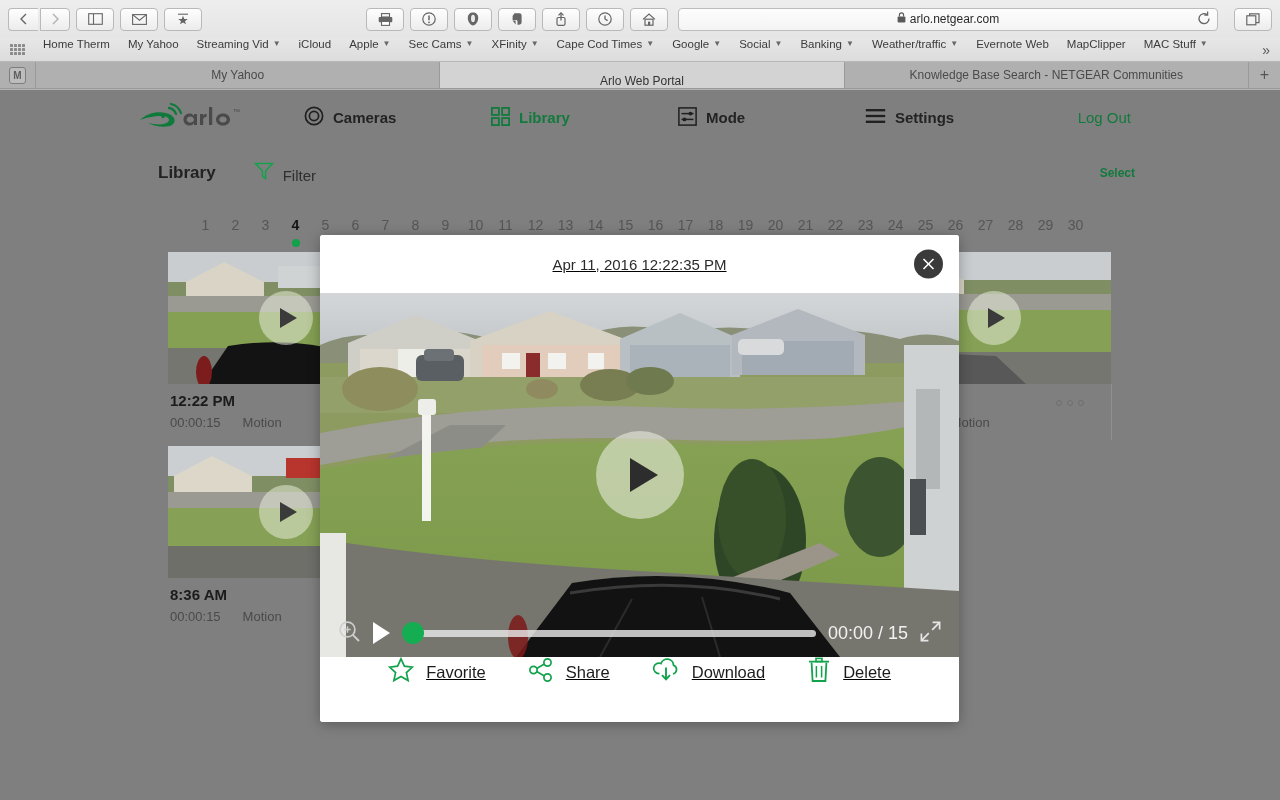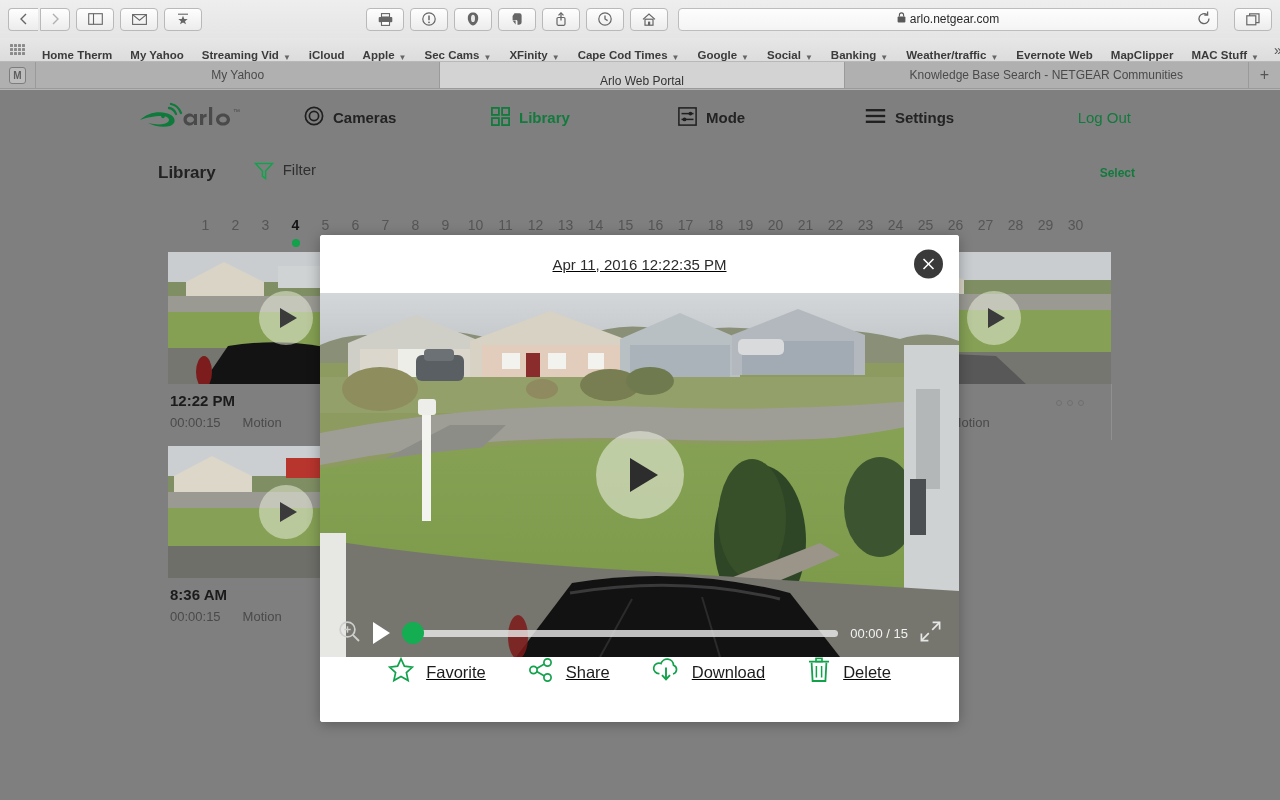--- a/index.html
+++ b/index.html
@@ -75,9 +75,8 @@
   .bm-grid i { background: #8b8b8b; width: 3px; height: 3px; border-radius: 0.5px; display:block; }
   .bm-item {
     padding: 0 9px; white-space: nowrap;
-    display: flex; align-items: flex-end; gap: 4px;
+    display: flex; align-items: flex-start; gap: 4px;
     height: 100%;
-    font-weight: bold;
   }
   .caret-dn { font-size: 8px; color: #666; position: relative; top: 1px; }
   .bm-more { margin-left: auto; padding: 0 6px; font-size: 14px; color: #555; letter-spacing: -2px;}

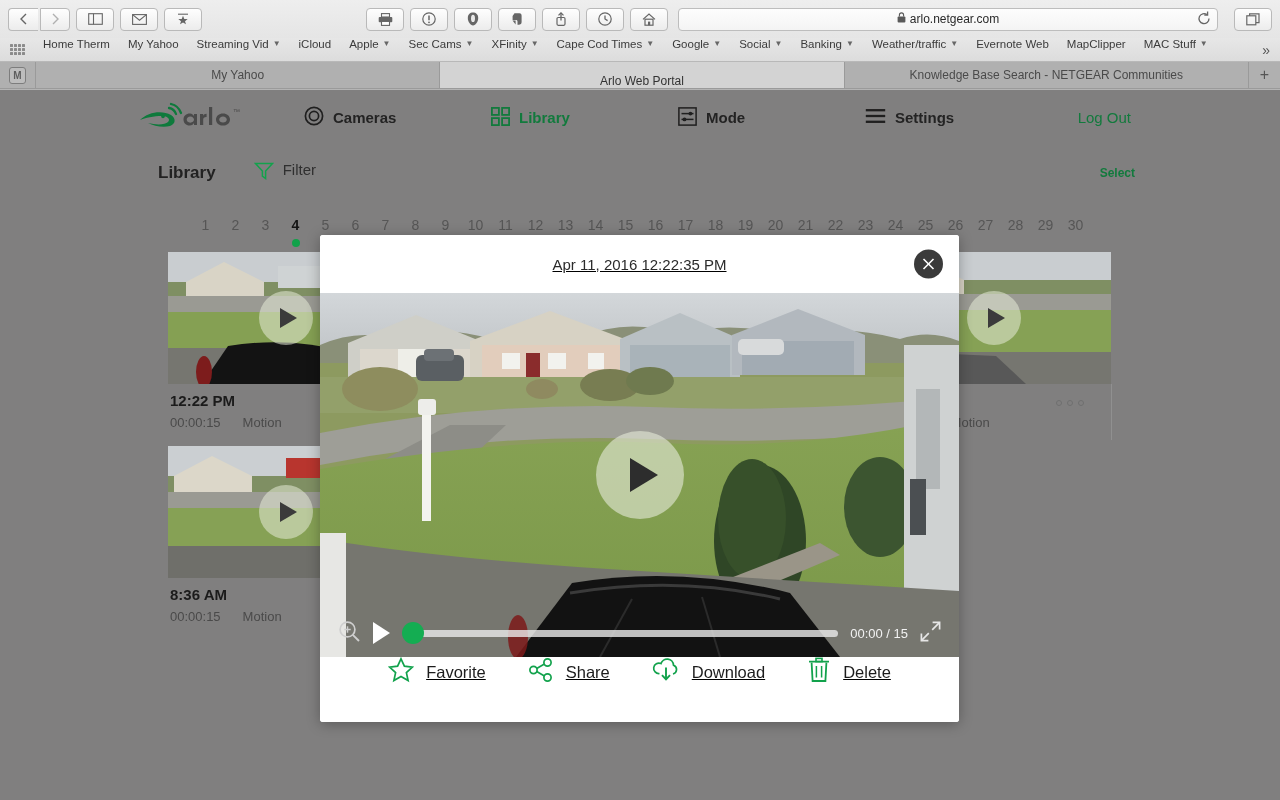--- a/index.html
+++ b/index.html
@@ -158,7 +158,7 @@
   }
   .lib-title { font-size: 17px; font-weight: bold; color: #222; }
   .filter {
-    display: flex; align-items: flex-start; gap: 9px;
+    display: flex; align-items: flex-end; gap: 9px;
     margin-left: 38px;
     font-size: 15px; color: #2f2f2f;
   }

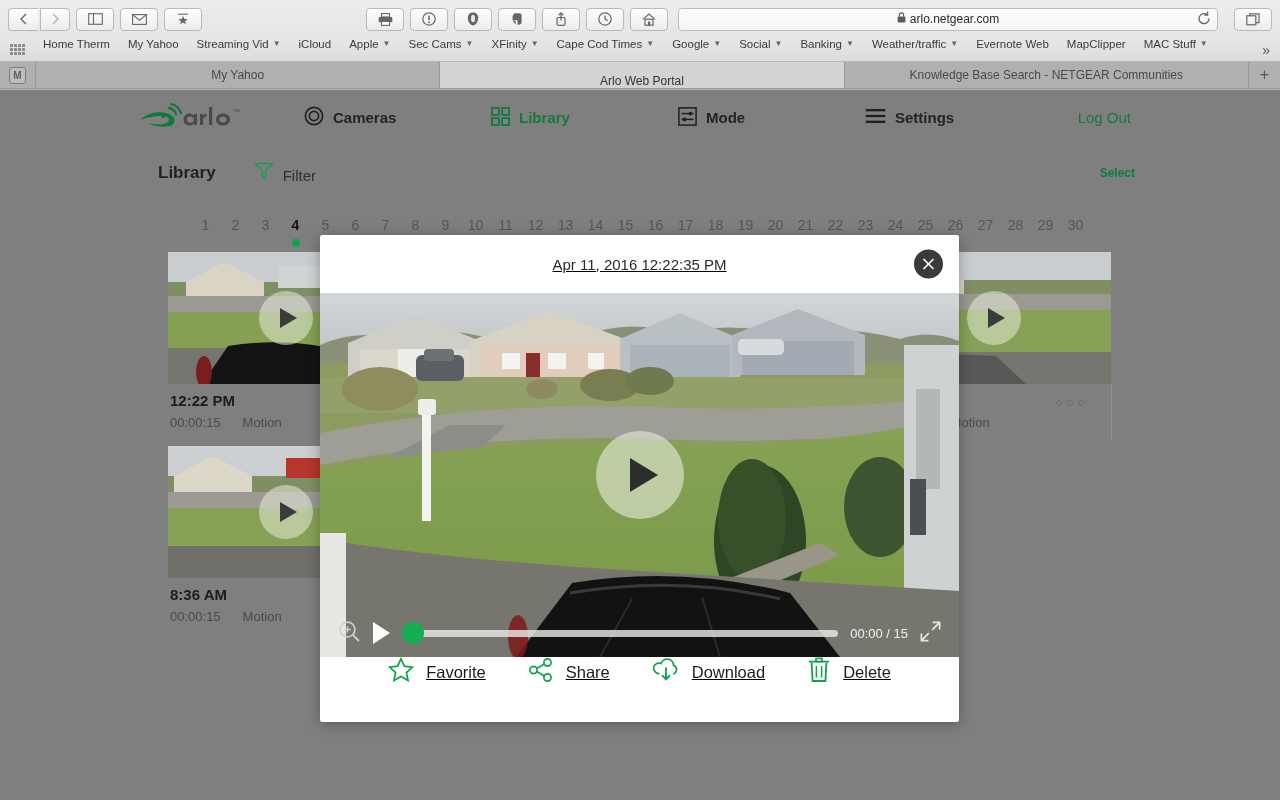--- a/index.html
+++ b/index.html
@@ -316,7 +316,7 @@
     width: 22px; height: 22px; border-radius: 50%;
     background: #14ad52;
   }
-  .time-label { font-size: 13px; color: #f2f2f2; white-space: nowrap; }
+  .time-label { font-size: 18px; color: #f2f2f2; white-space: nowrap; }
 
   .actions {
     height: 65px;

